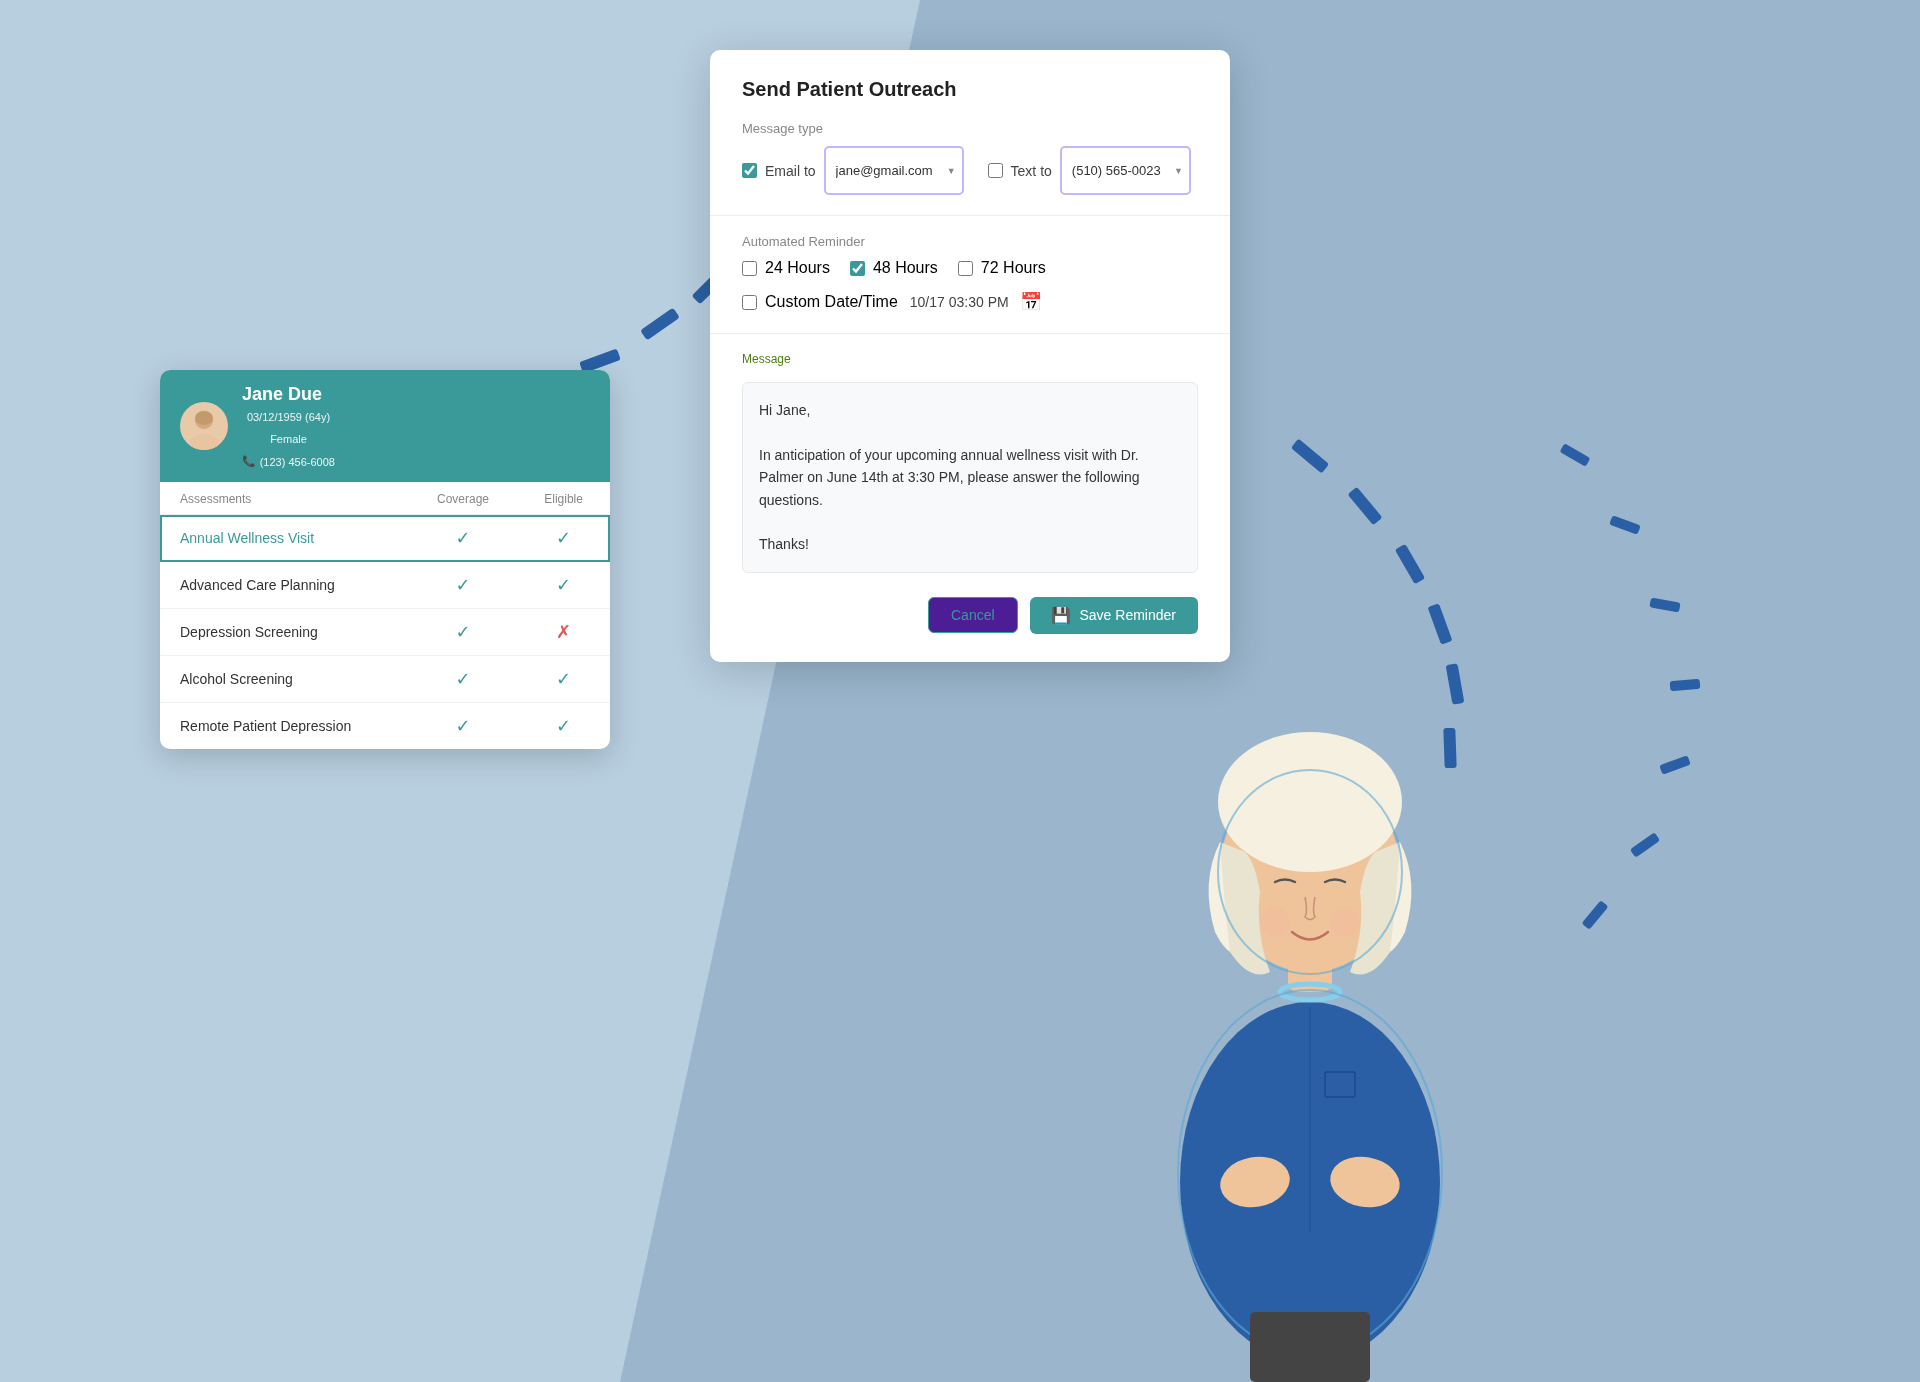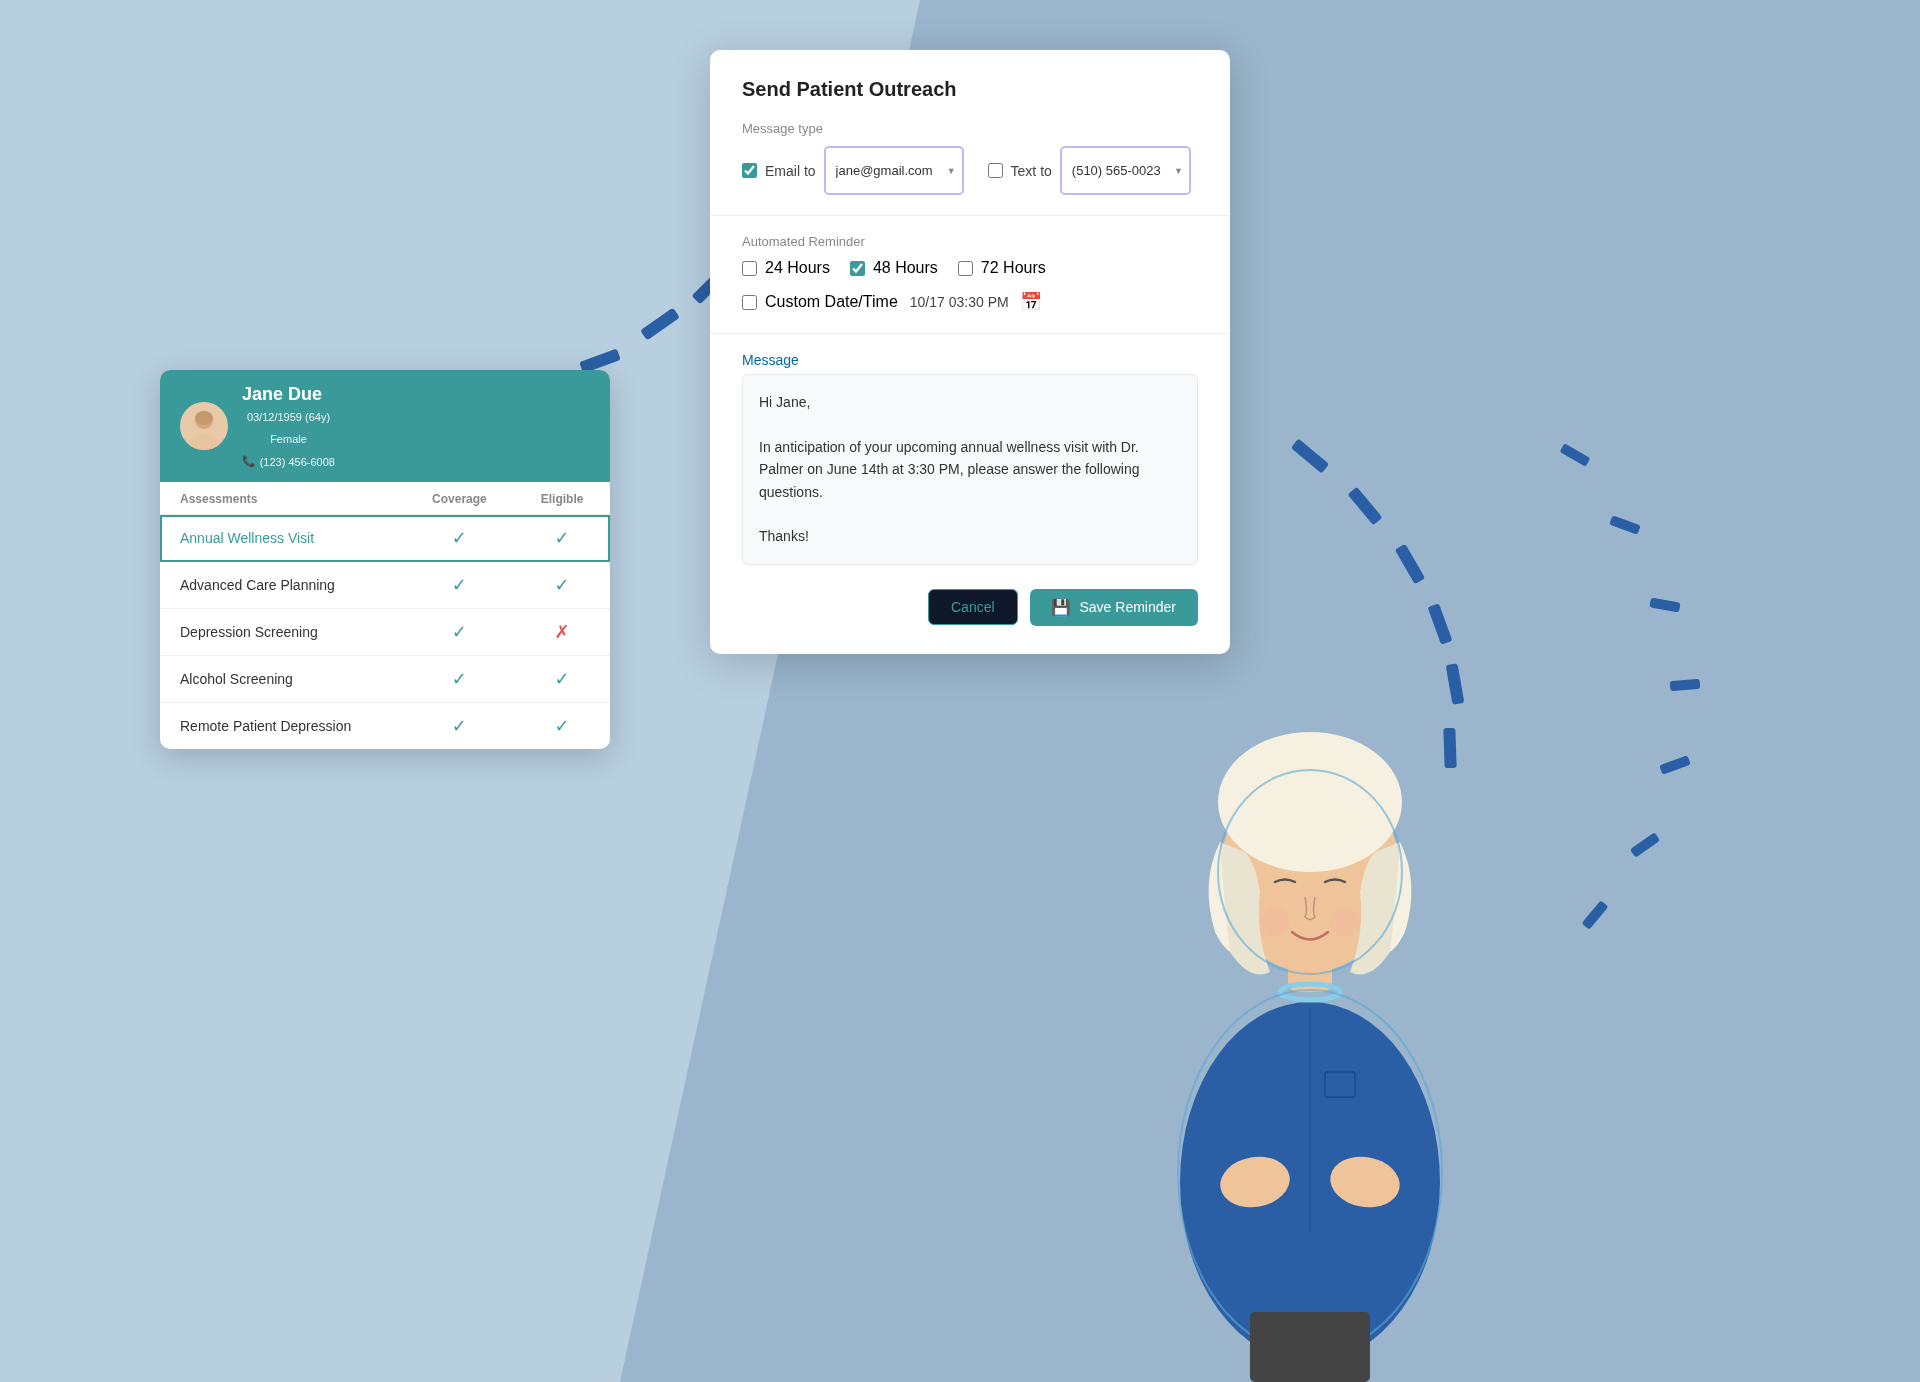--- a/index.html
+++ b/index.html
@@ -237,9 +237,9 @@
     }
 
     .message-section-label {
-      font-size: 14px;
-      color: #0369a1;
-      margin-bottom: 6px;
+      font-size: 12px;
+      color: #4d7c0f;
+      margin-bottom: 16px;
     }
     .message-box {
       background: #f8f9fa;

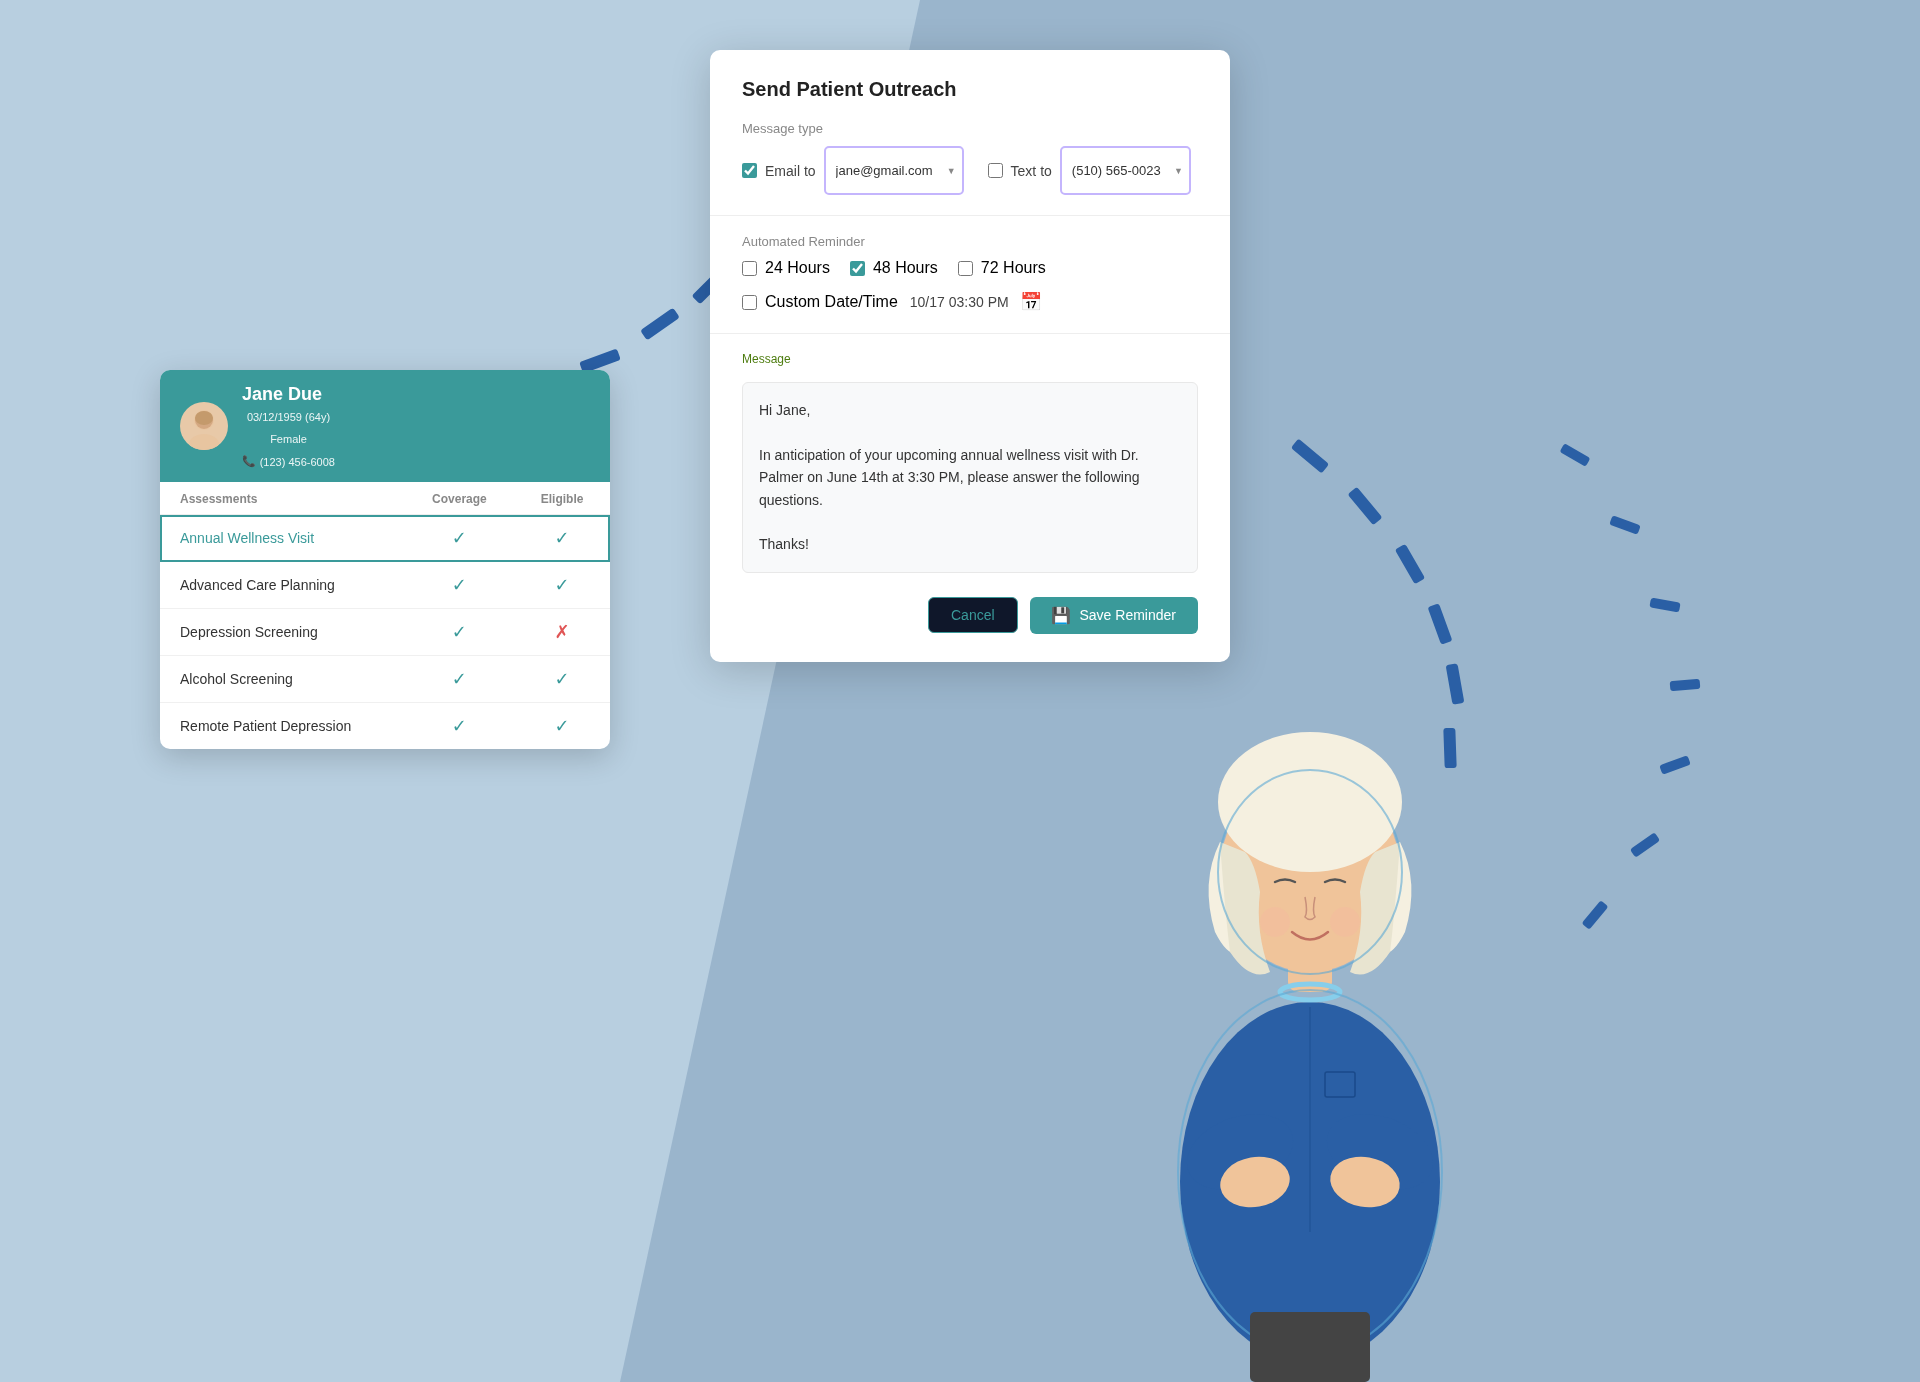--- a/index.html
+++ b/index.html
@@ -102,7 +102,7 @@
     }
     .assessments-table thead tr th {
       font-size: 12px;
-      font-weight: 700;
+      font-weight: 400;
       color: #888;
       padding: 10px 20px 8px;
       text-align: left;

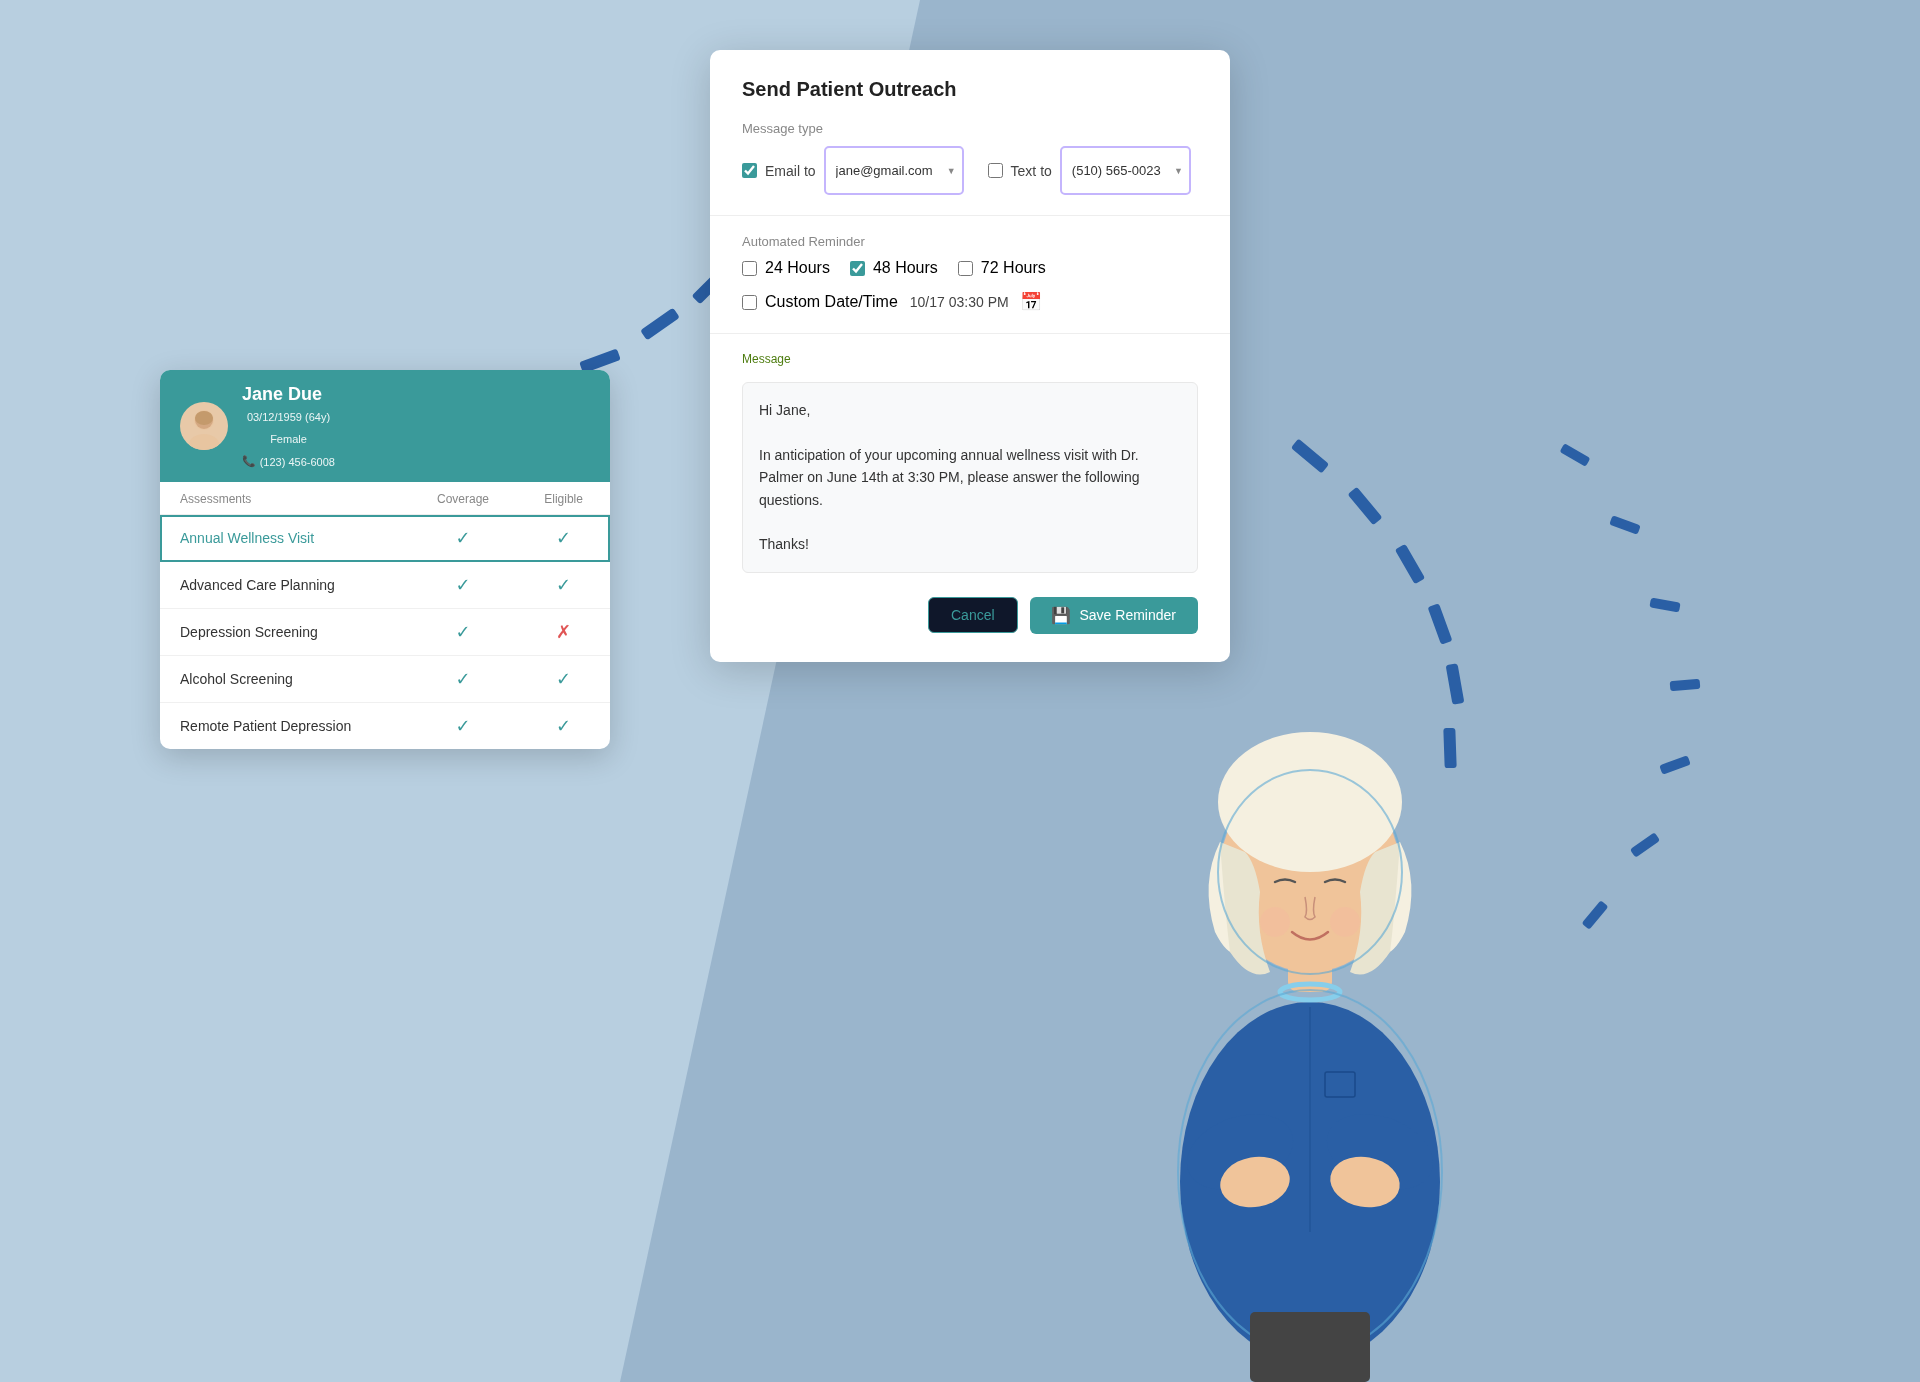--- a/index.html
+++ b/index.html
@@ -261,7 +261,7 @@
     }
     .btn-cancel {
       border: 1px solid #3a9a9a;
-      background: #0f172a;
+      background: #4c1d95;
       color: #3a9a9a;
       padding: 9px 22px;
       border-radius: 6px;

